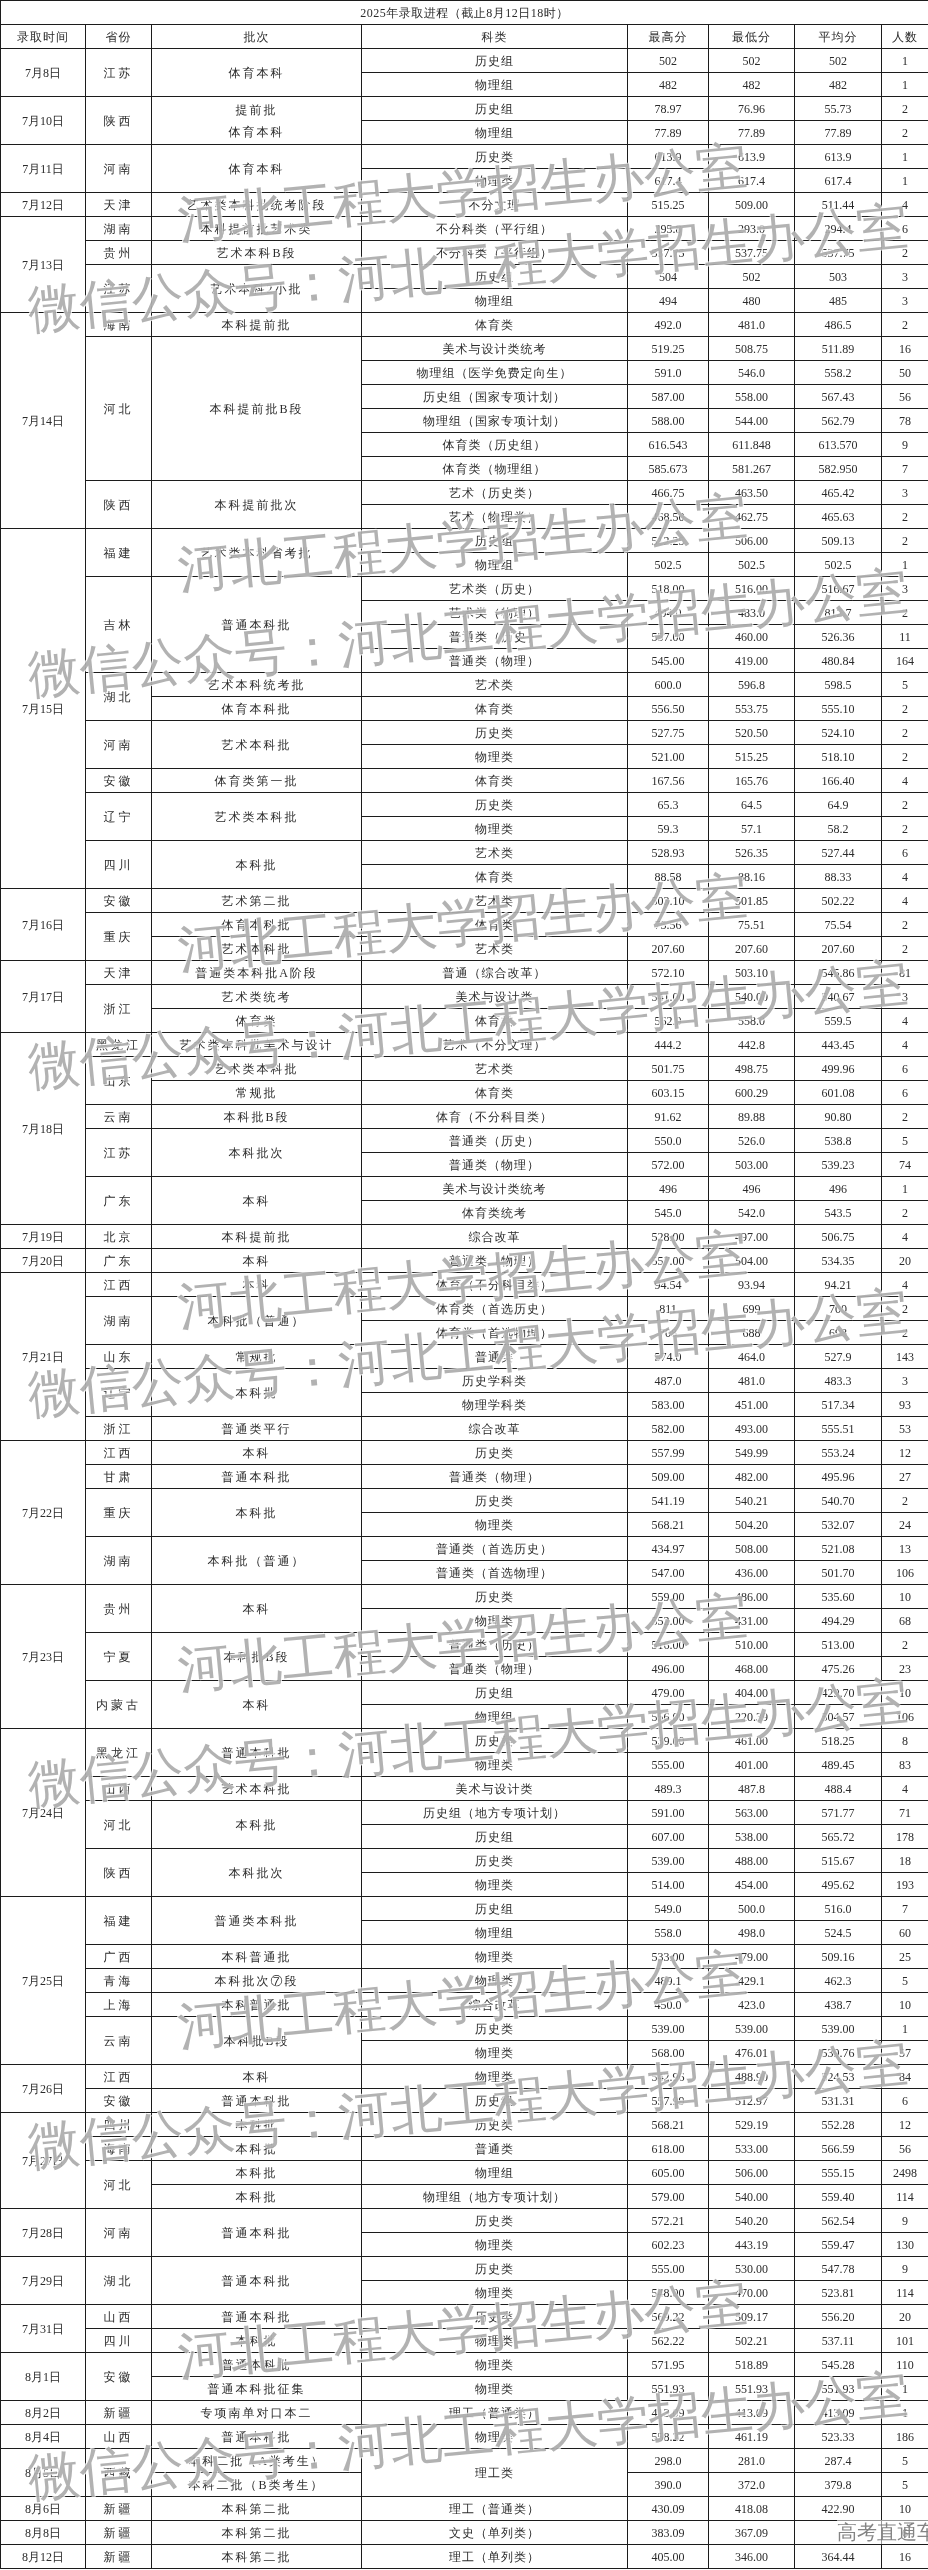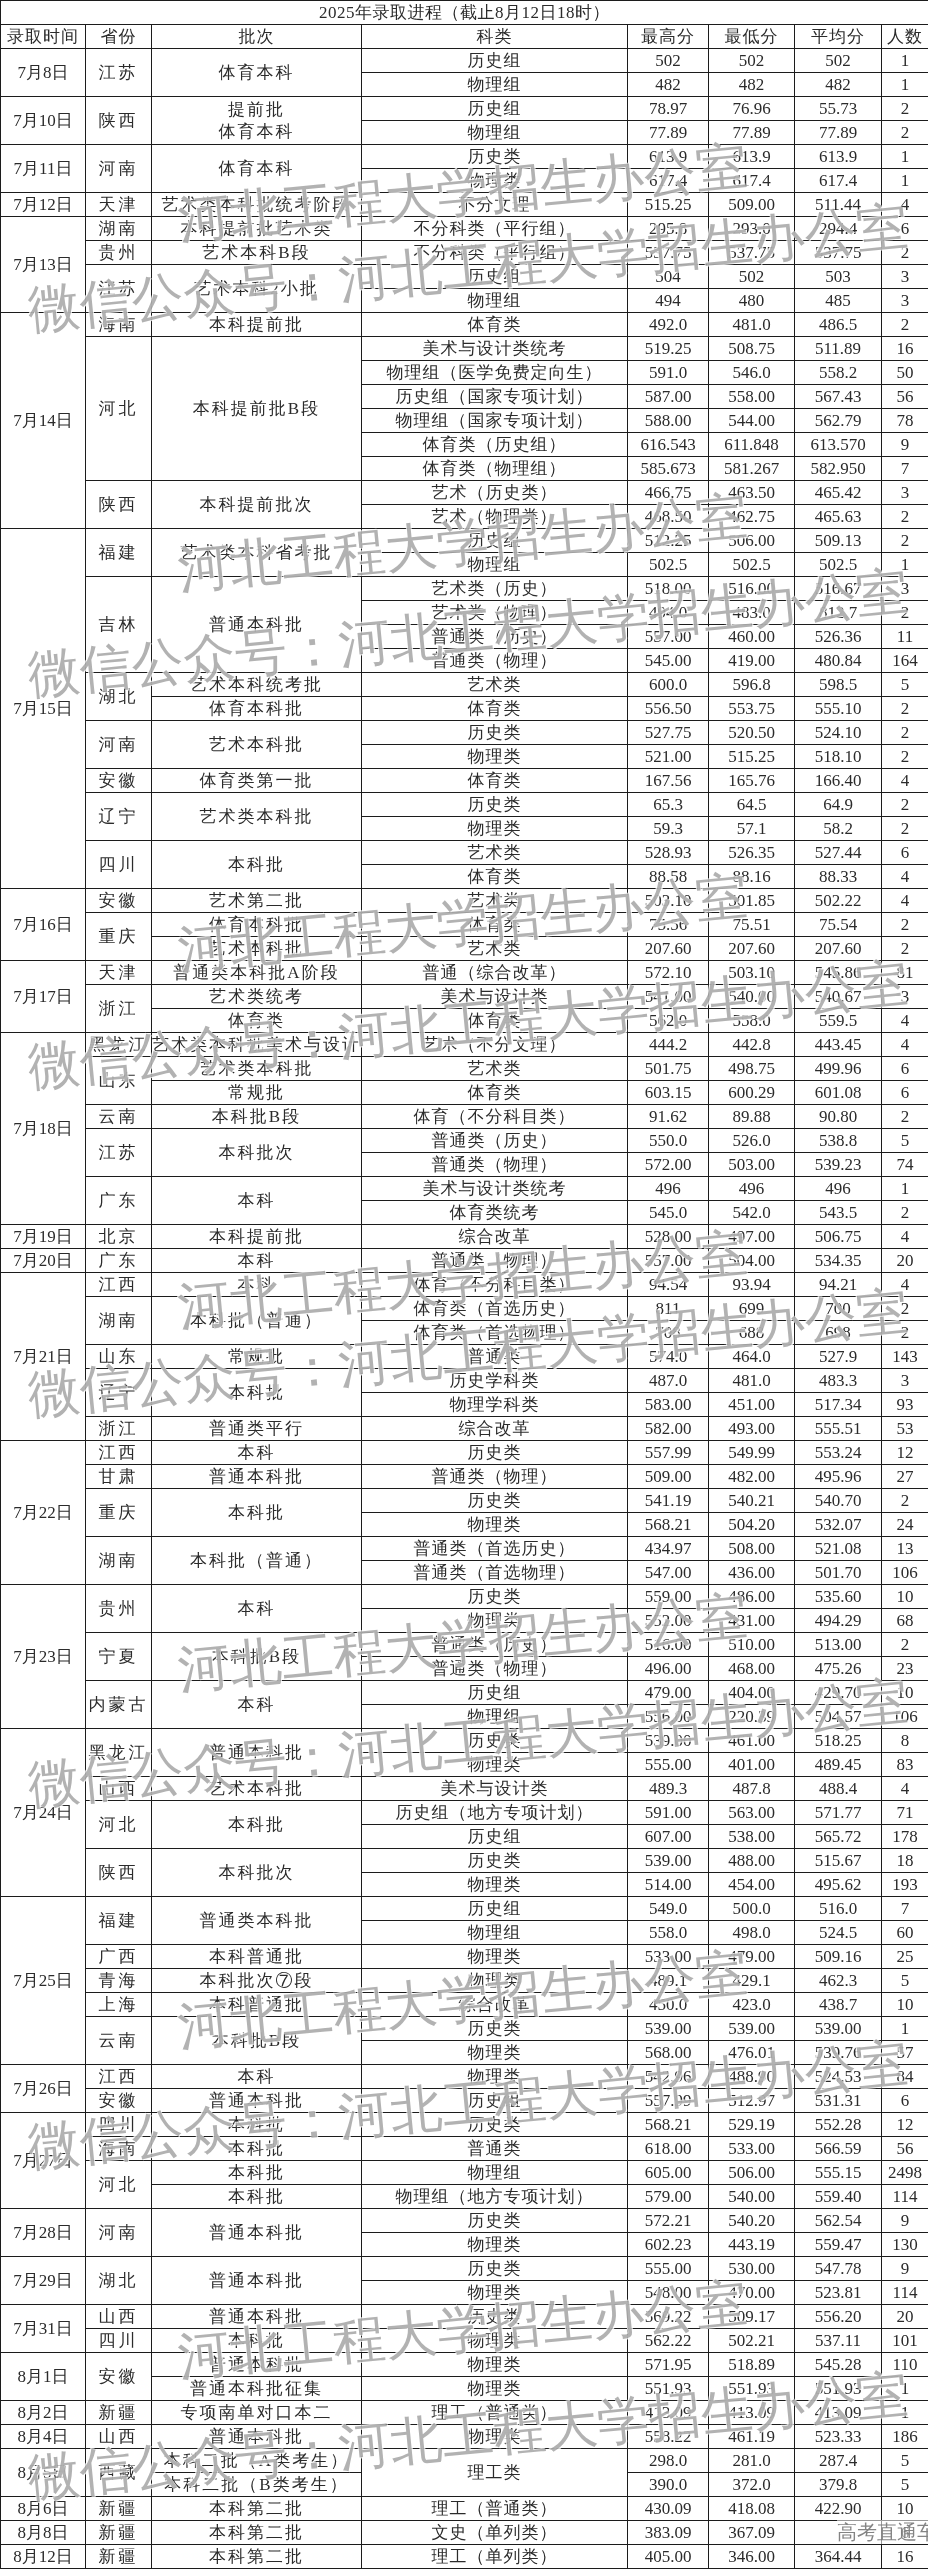--- a/index.html
+++ b/index.html
@@ -18,7 +18,7 @@
     width: 928px;
     border-collapse: collapse;
     table-layout: fixed;
-    font-size: 17px;
+    font-size: 12px;
     font-family: Liberation Serif, serif;
   }
   table.admission td, table.admission th {

